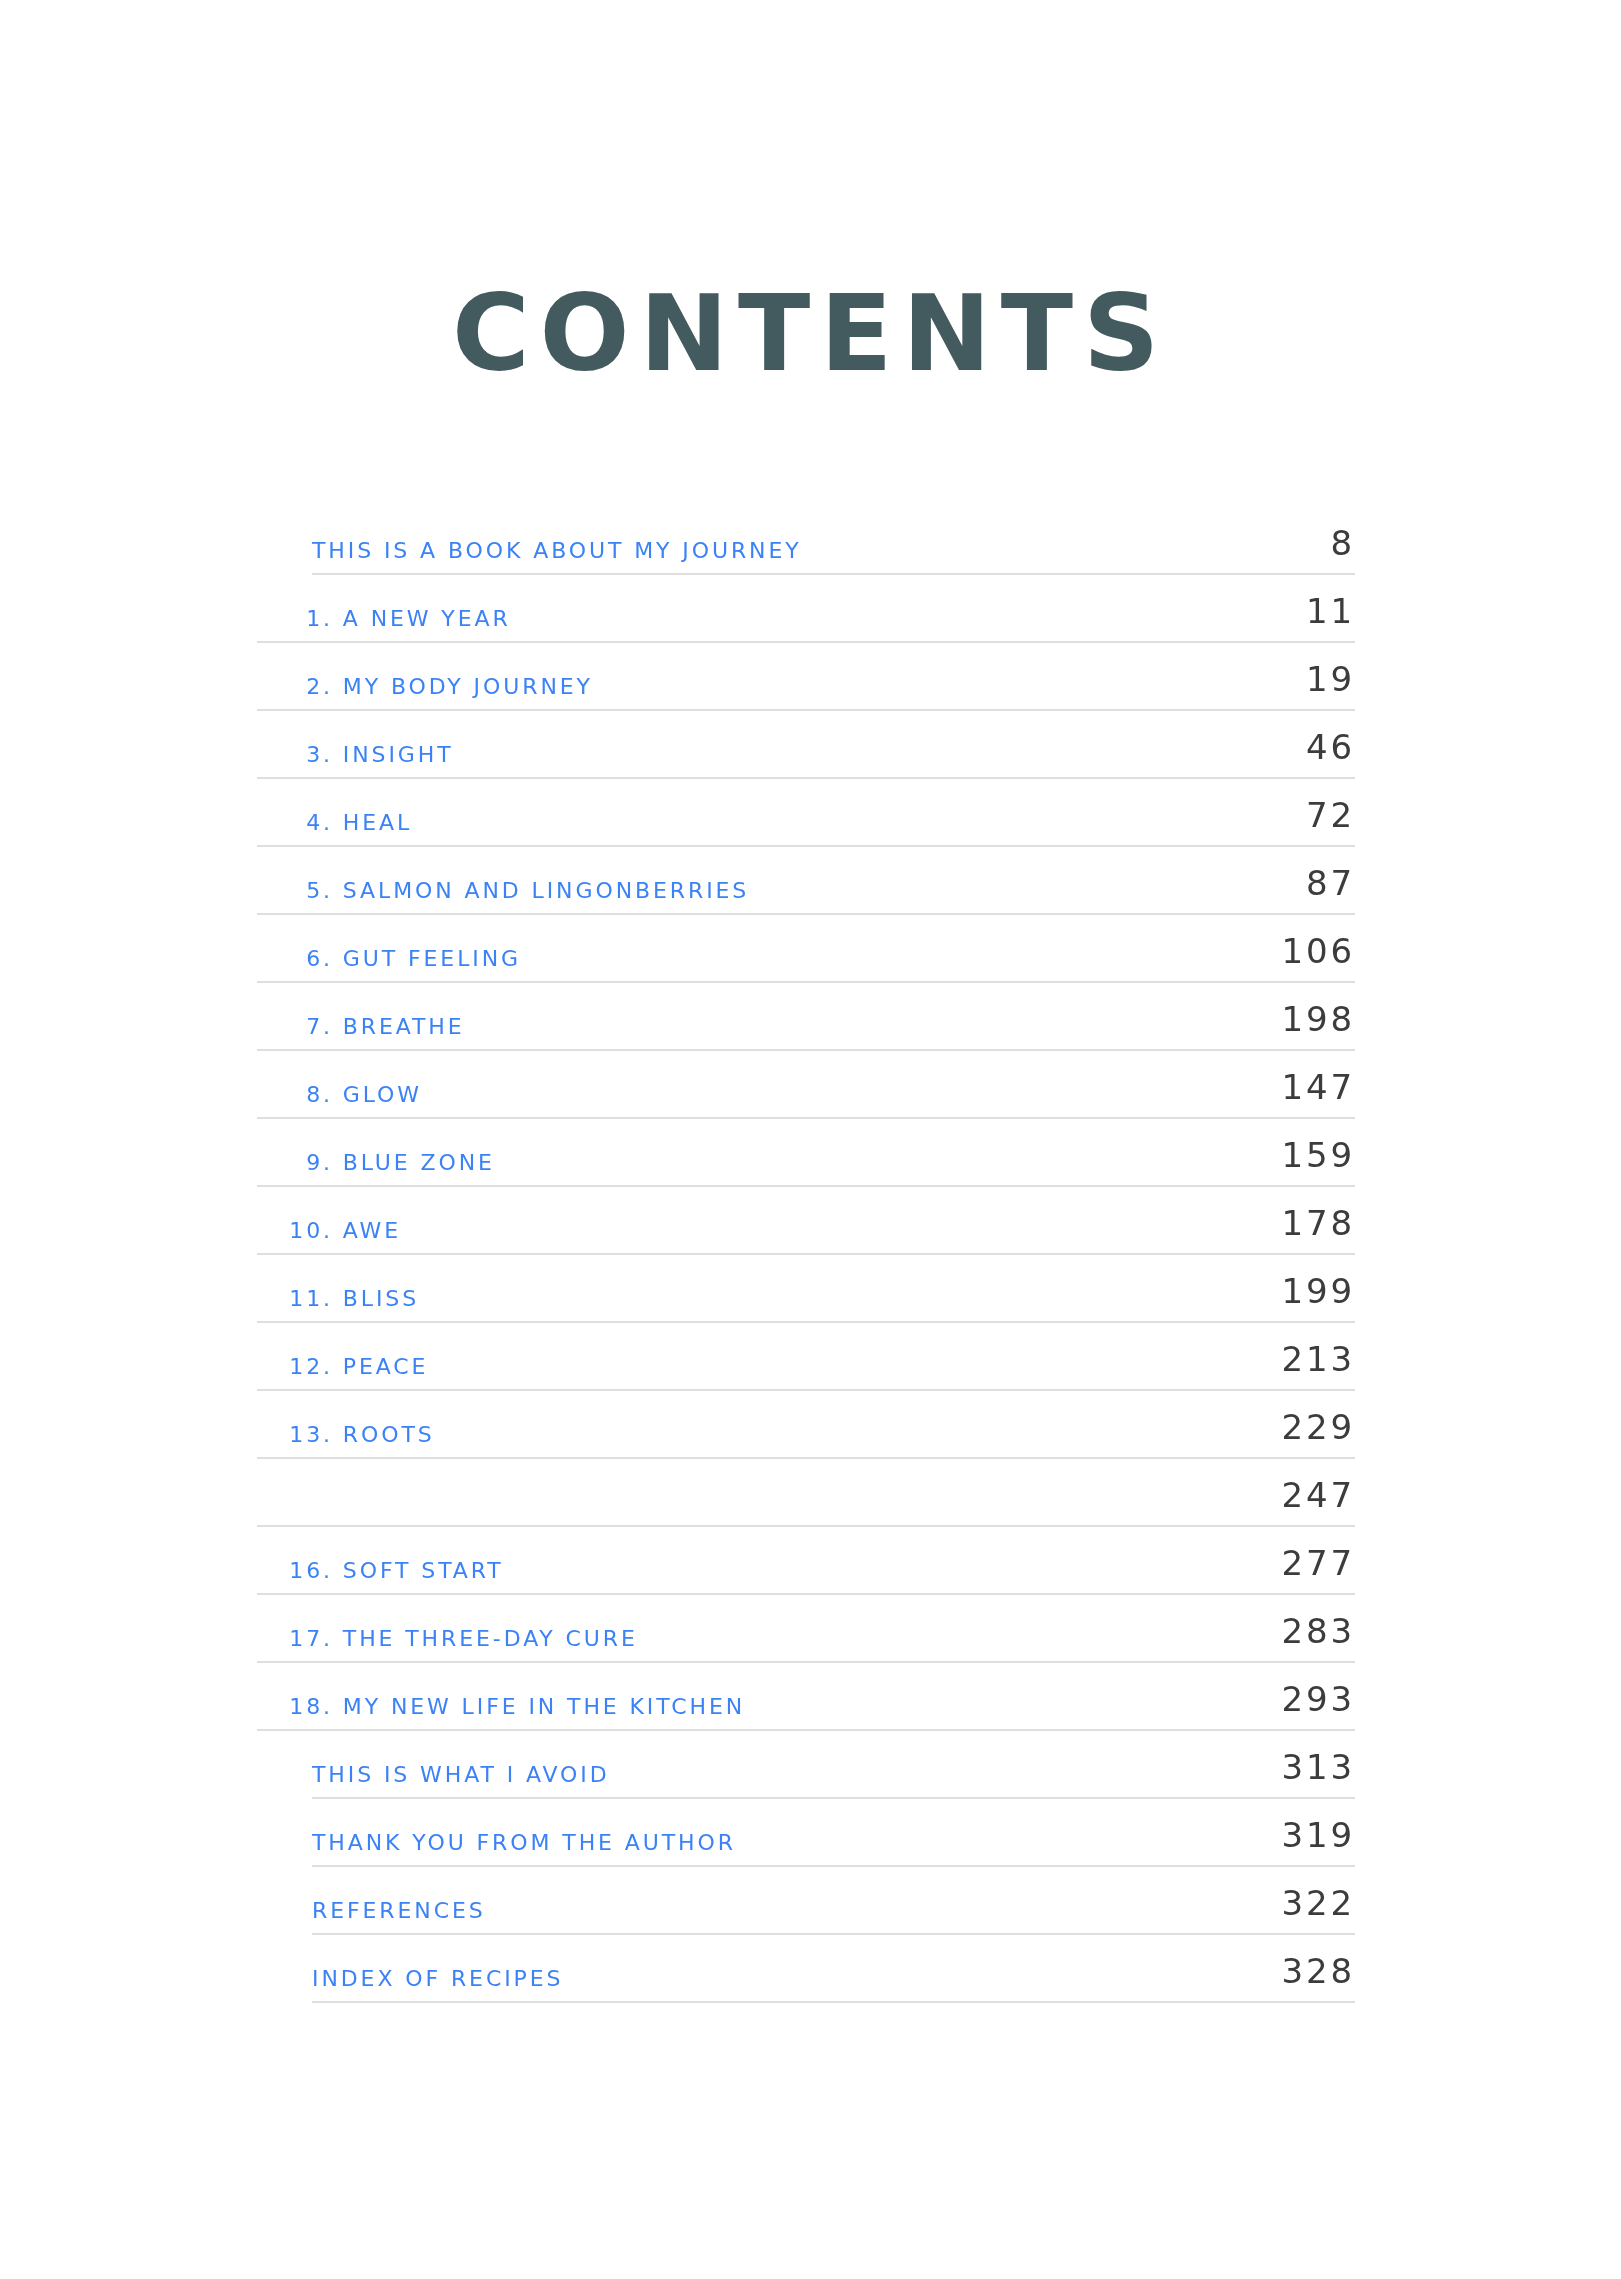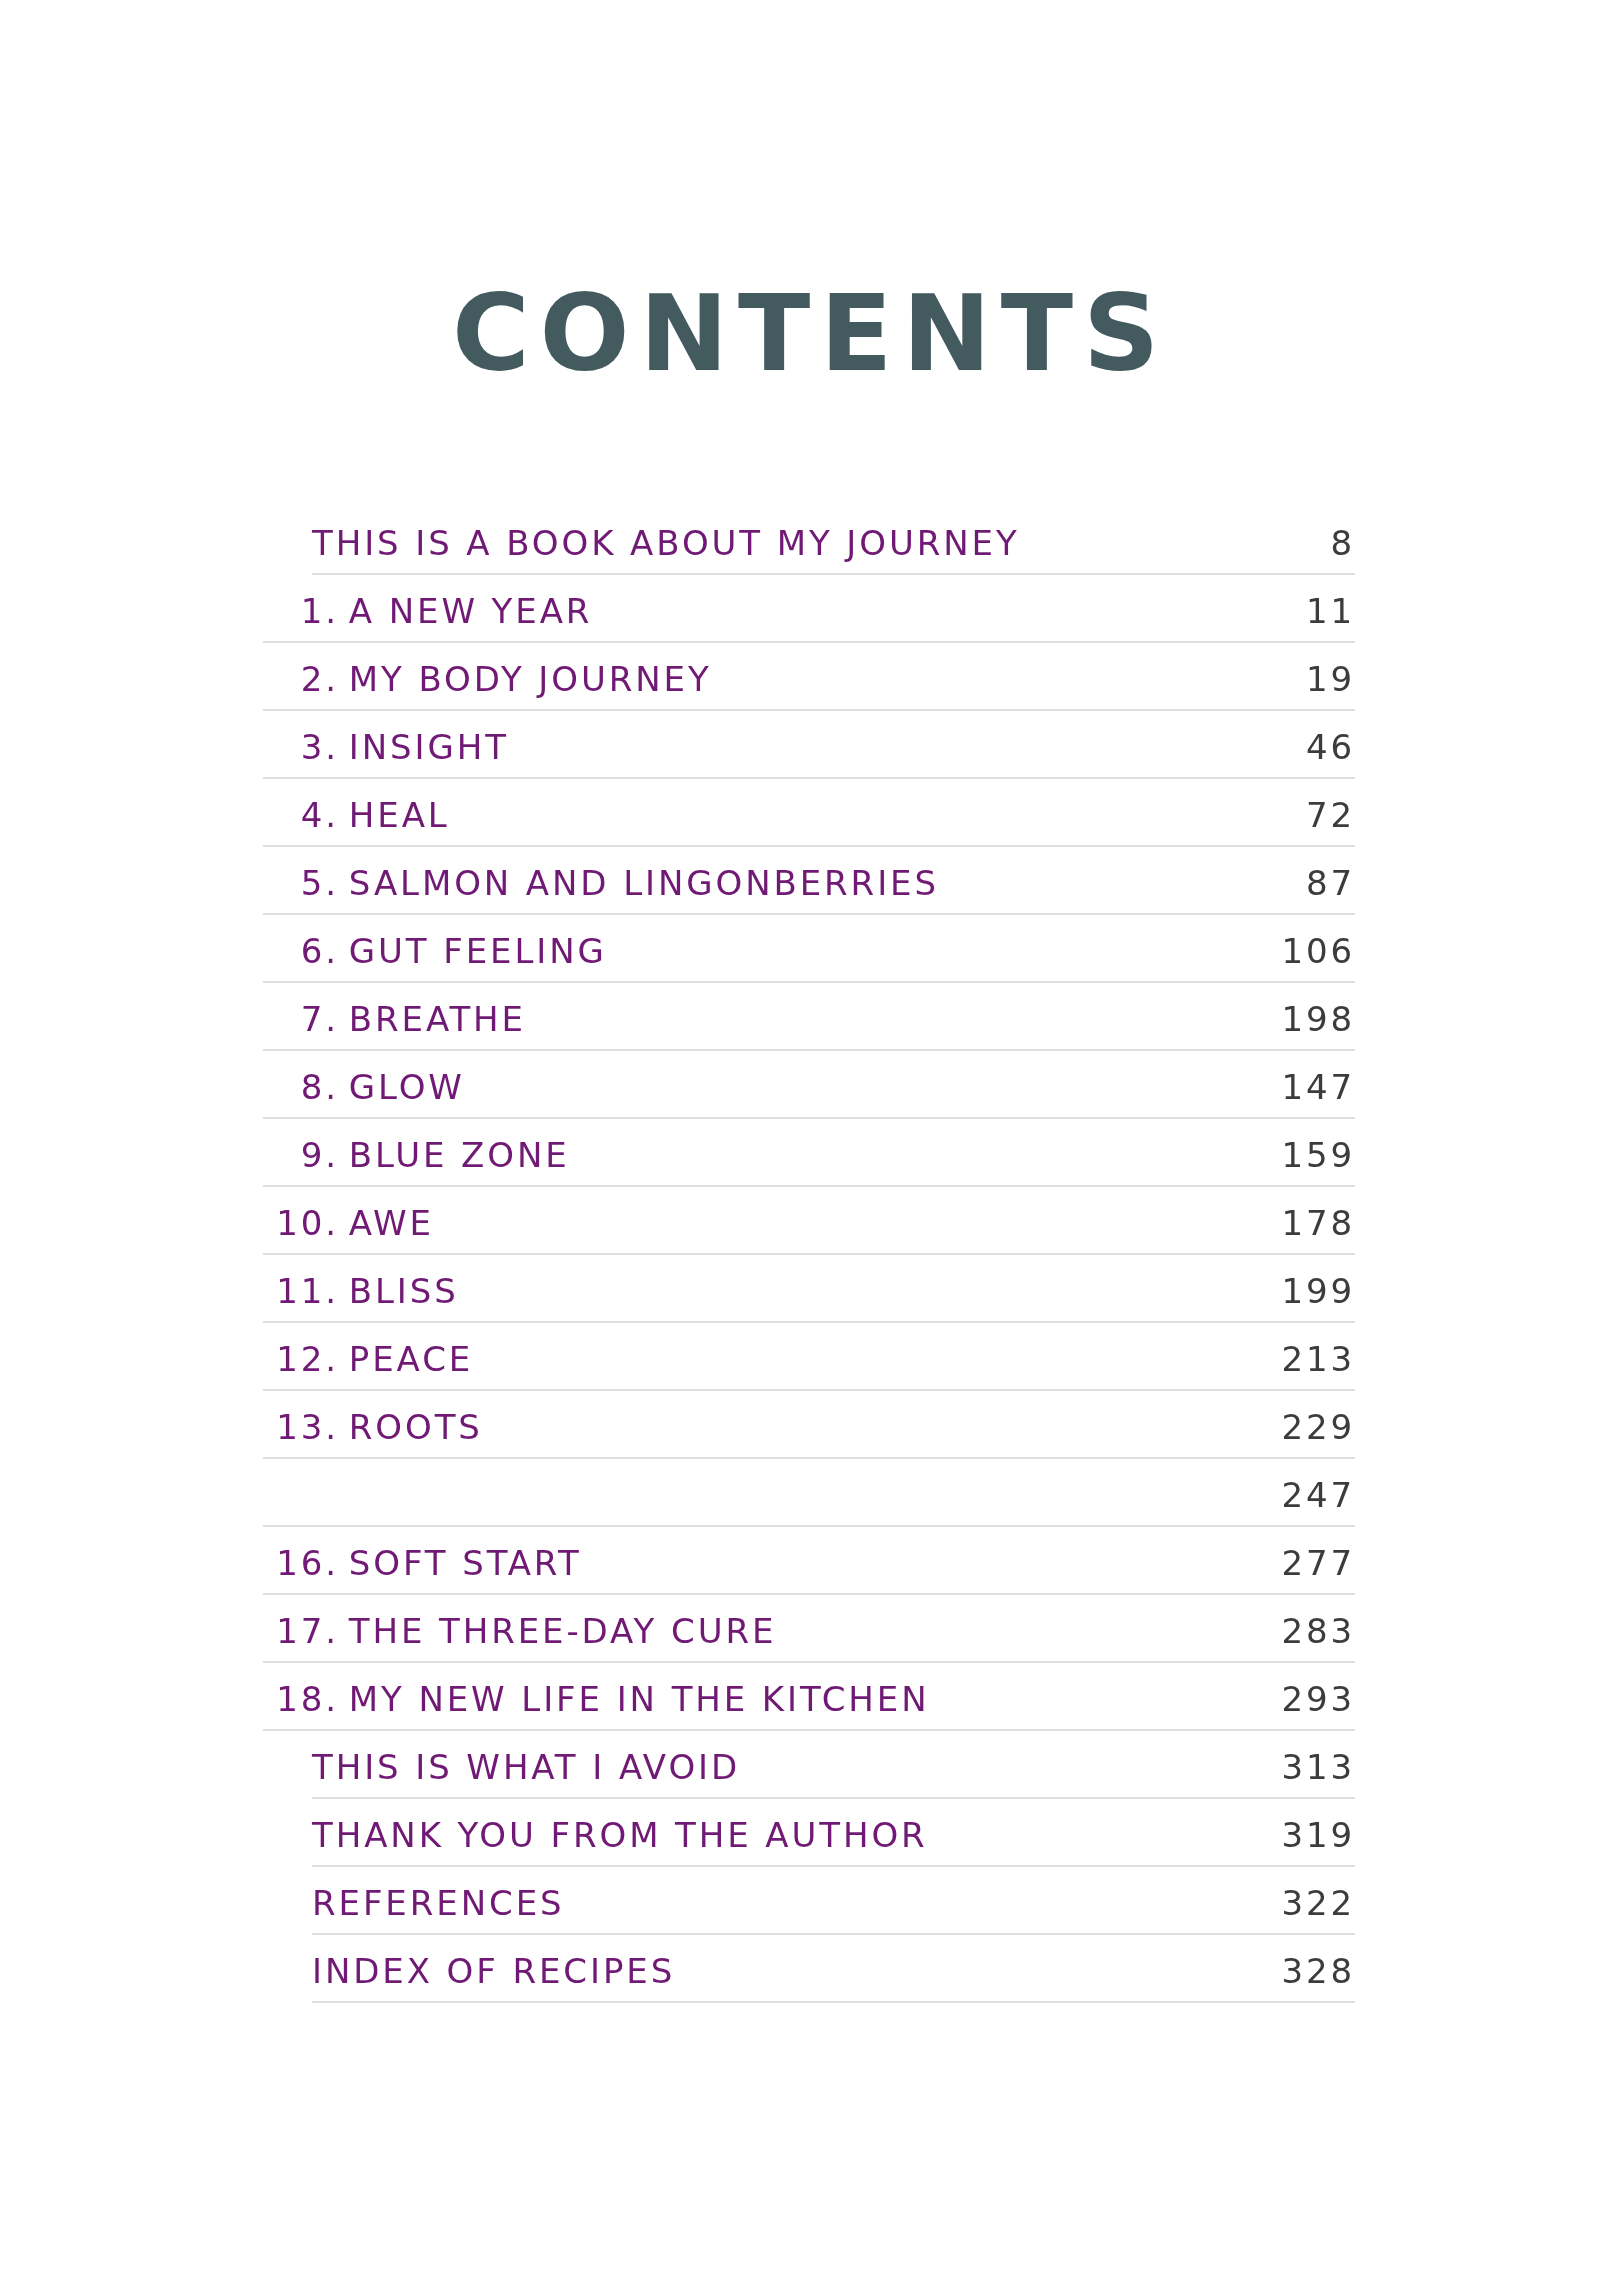--- a/index.html
+++ b/index.html
@@ -8,7 +8,7 @@
   .toc { position:absolute; left:257px; top:507px; width:1098px; }
   .row { position:relative; height:66px; border-bottom:2px solid #dedede;margin-left:6px; }
   .row.tall { height:122px; }
-  .row .text { position:absolute; bottom:9.8px; font-size:34px; letter-spacing:2.9px; white-space:nowrap; color:#701a75; }
+  .row .text { position:absolute; bottom:9.8px; font-size:22px; letter-spacing:2.9px; white-space:nowrap; color:#3b82f6; }
   .row .num { display:inline-block; width:76px; text-align:right; margin-right:9.8px; }
   .row .page { position:absolute; right:0; bottom:9.8px; font-size:34px; letter-spacing:2.9px; color:#3c3c3c; }
   .row.front .text { left:55px; }

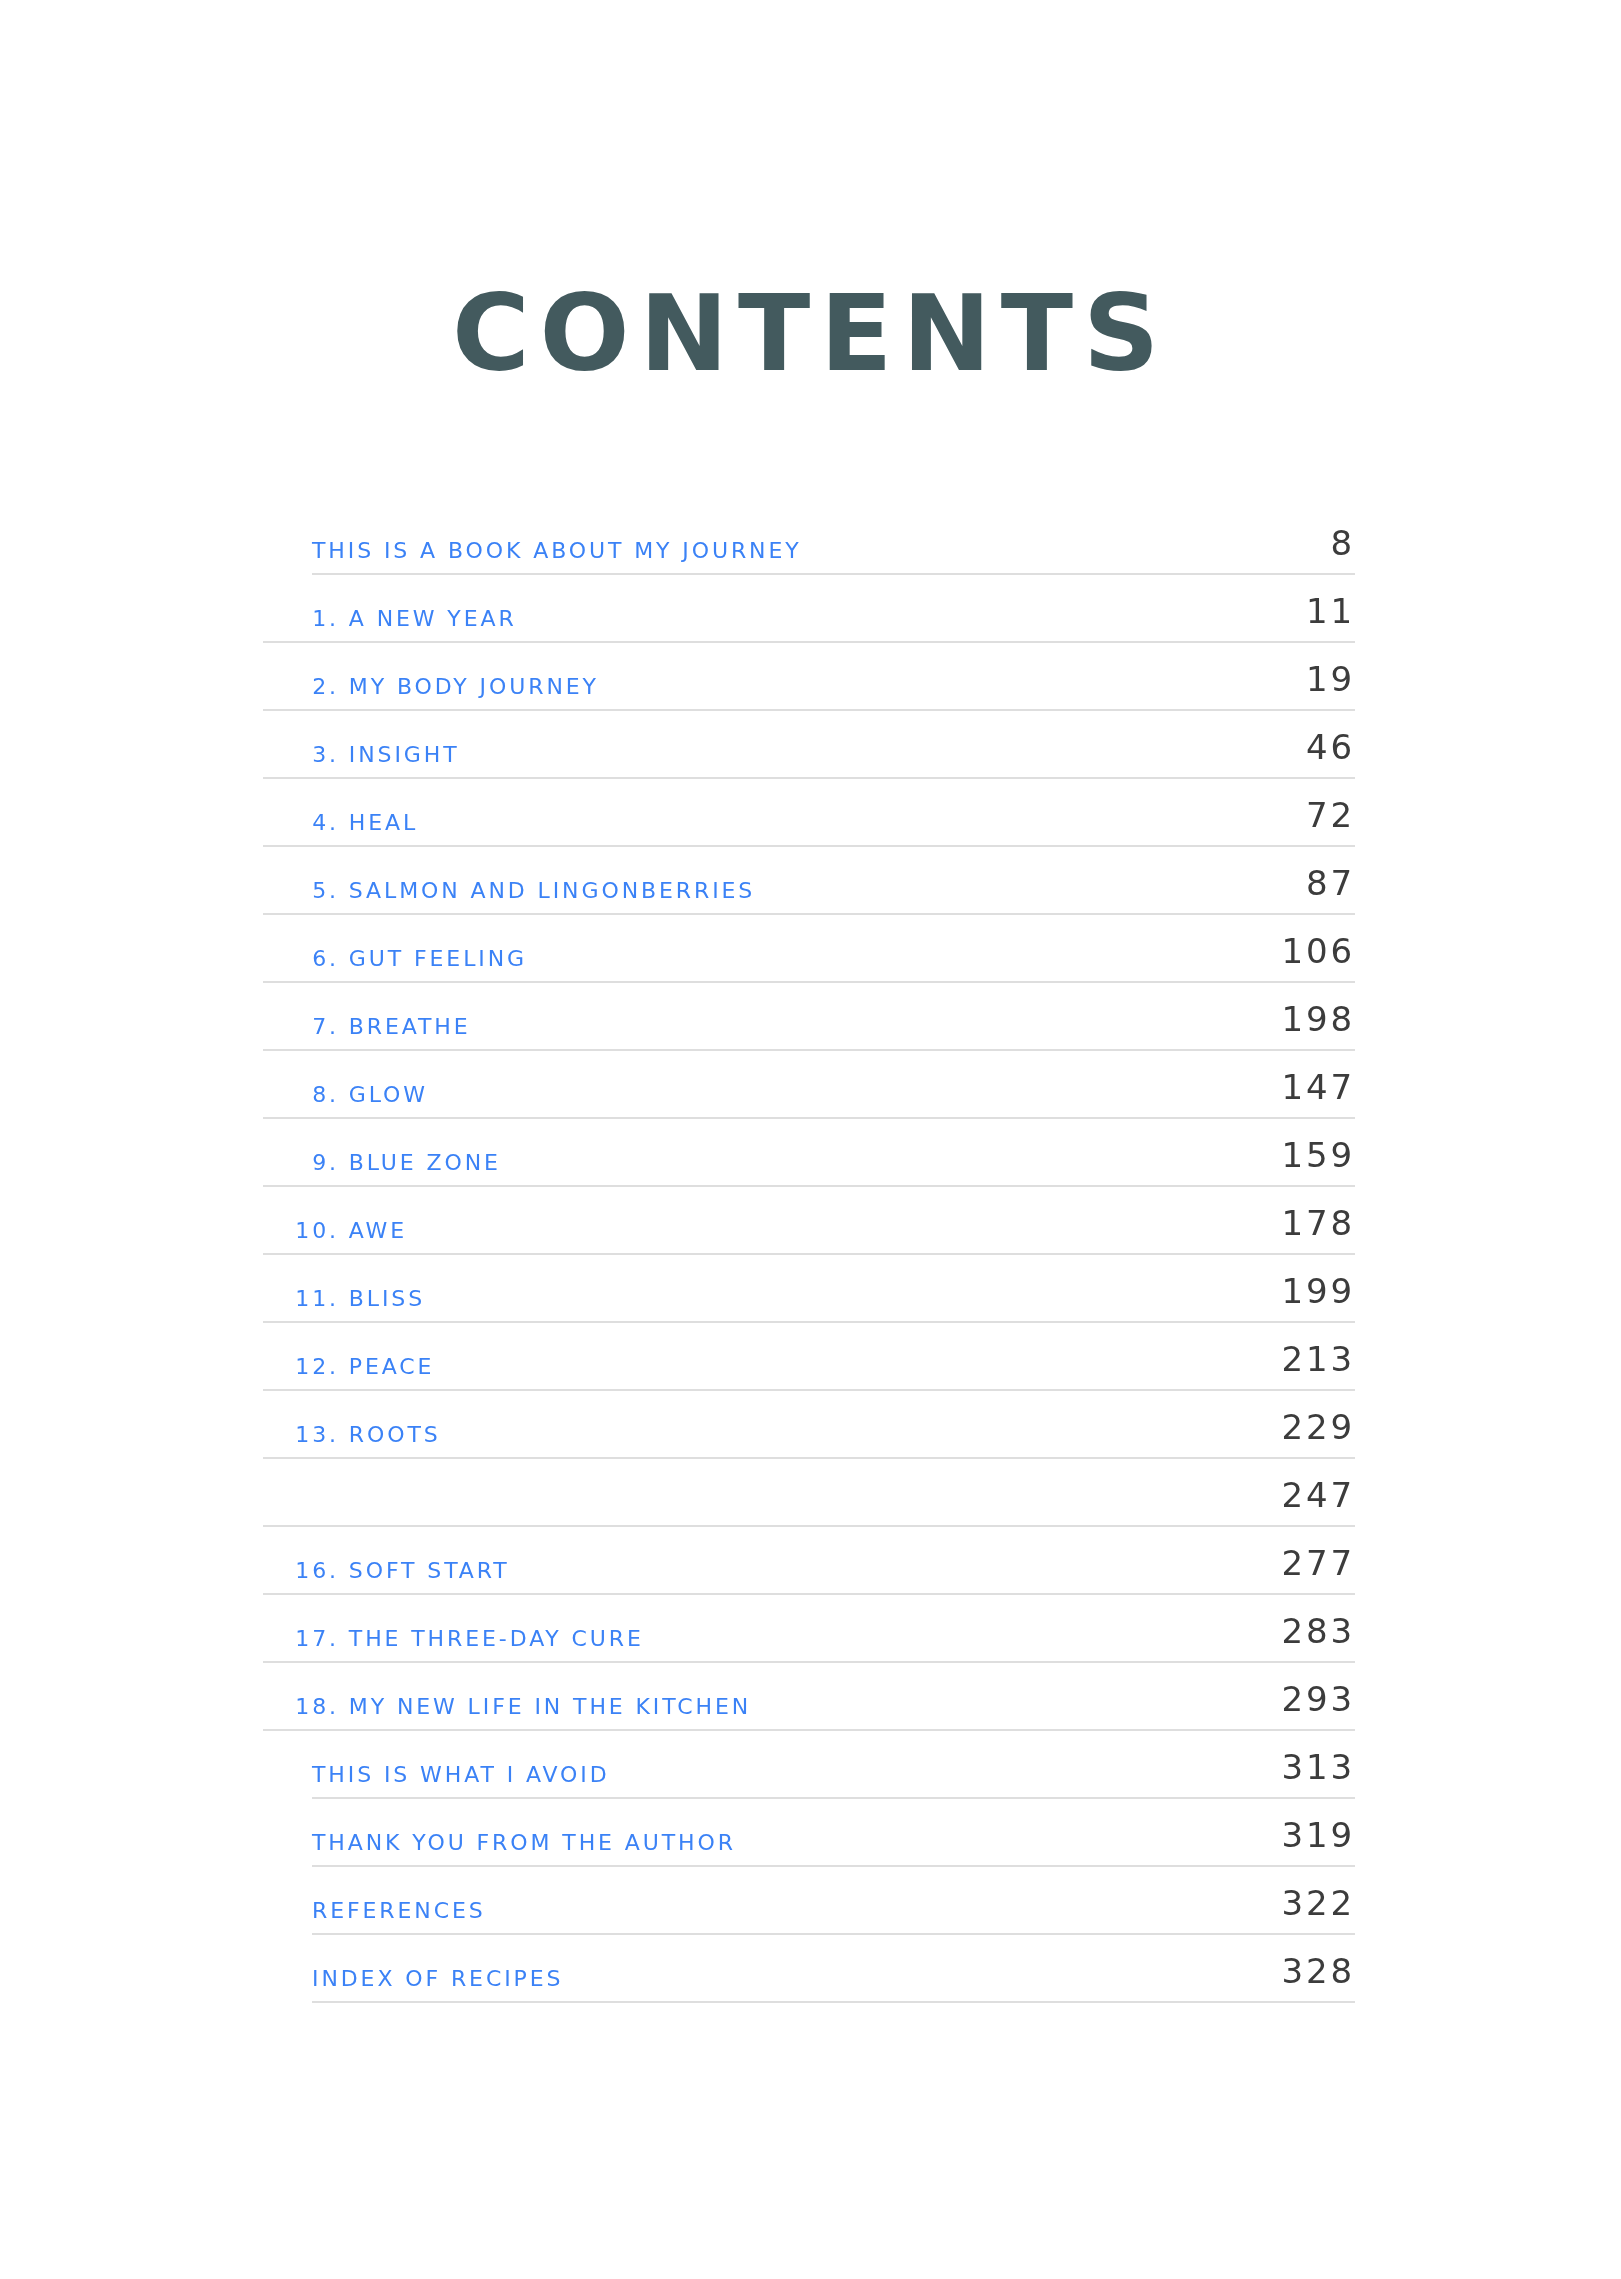--- a/index.html
+++ b/index.html
@@ -6,7 +6,7 @@
   body { width:1621px; height:2280px; position:relative; overflow:hidden; font-family:"DejaVu Sans", sans-serif; color:#3a3a3a; }
   .title { position:absolute; left:0; width:1621px; top:201px; text-align:center; font-size:106px; letter-spacing:9.8px; color:#435a5e; font-weight:bold; }
   .toc { position:absolute; left:257px; top:507px; width:1098px; }
-  .row { position:relative; height:66px; border-bottom:2px solid #dedede;margin-left:6px; }
+  .row { position:relative; height:66px; border-bottom:2px solid #dedede; }
   .row.tall { height:122px; }
   .row .text { position:absolute; bottom:9.8px; font-size:22px; letter-spacing:2.9px; white-space:nowrap; color:#3b82f6; }
   .row .num { display:inline-block; width:76px; text-align:right; margin-right:9.8px; }

